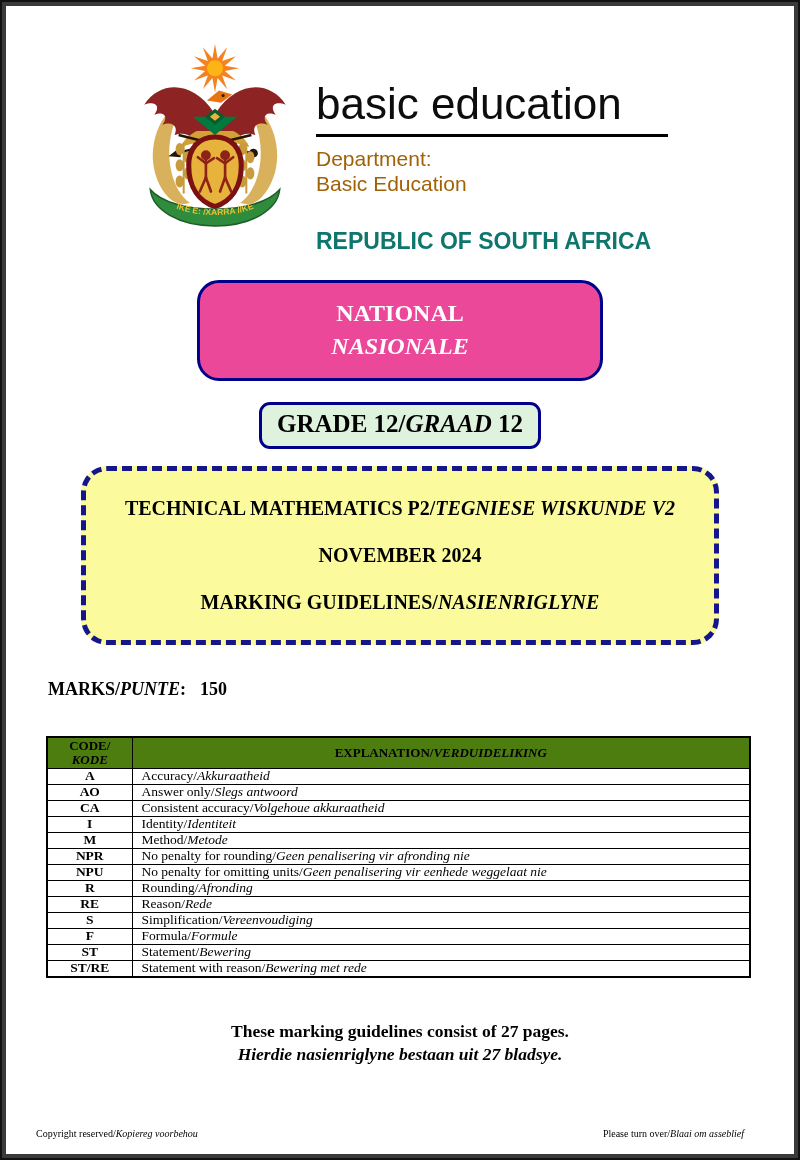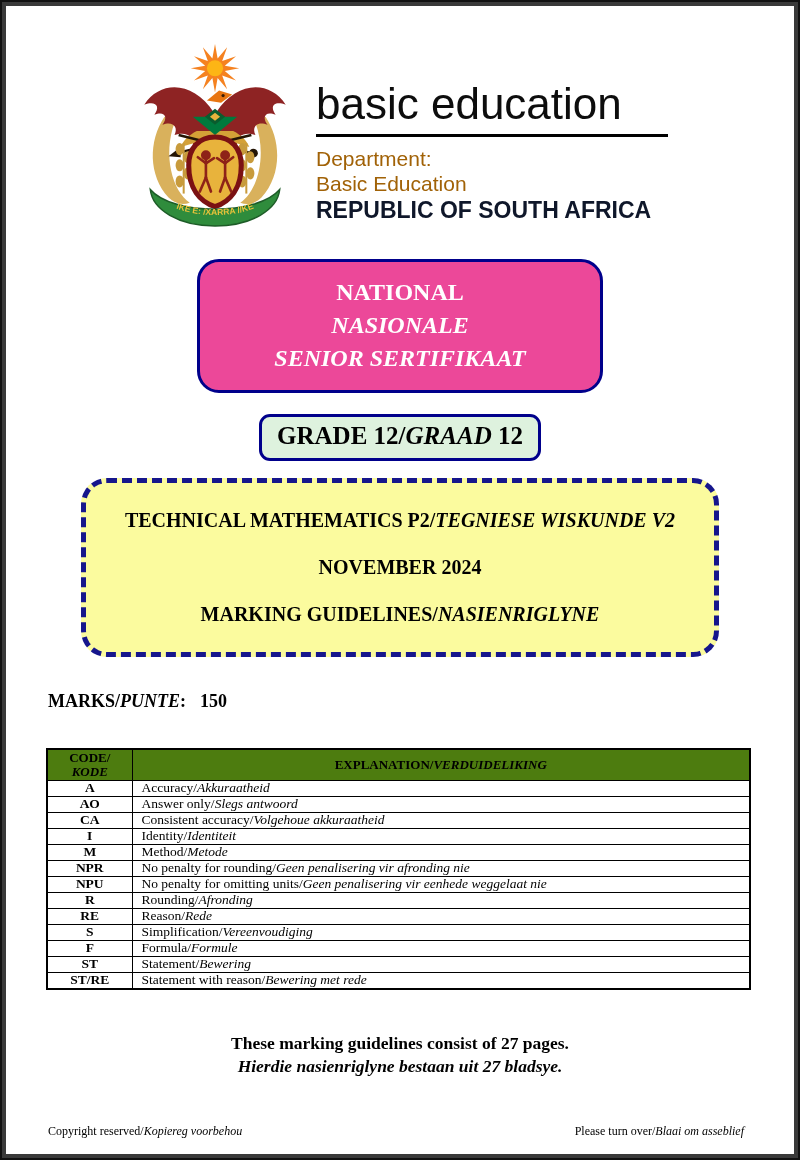--- a/index.html
+++ b/index.html
@@ -29,7 +29,7 @@
   }
   .dept-line { font-size: 21px; line-height: 25px; color: #a16207; }
   .dept-line.first { margin-top: 9px; }
-  .country { font-size: 23px; line-height: 28px; font-weight: 700; color: #0f172a; }
+  .country { font-size: 23px; line-height: 28px; font-weight: 700; color: #0f766e; margin-top: 31px; }
 
   
   .nsc-box {

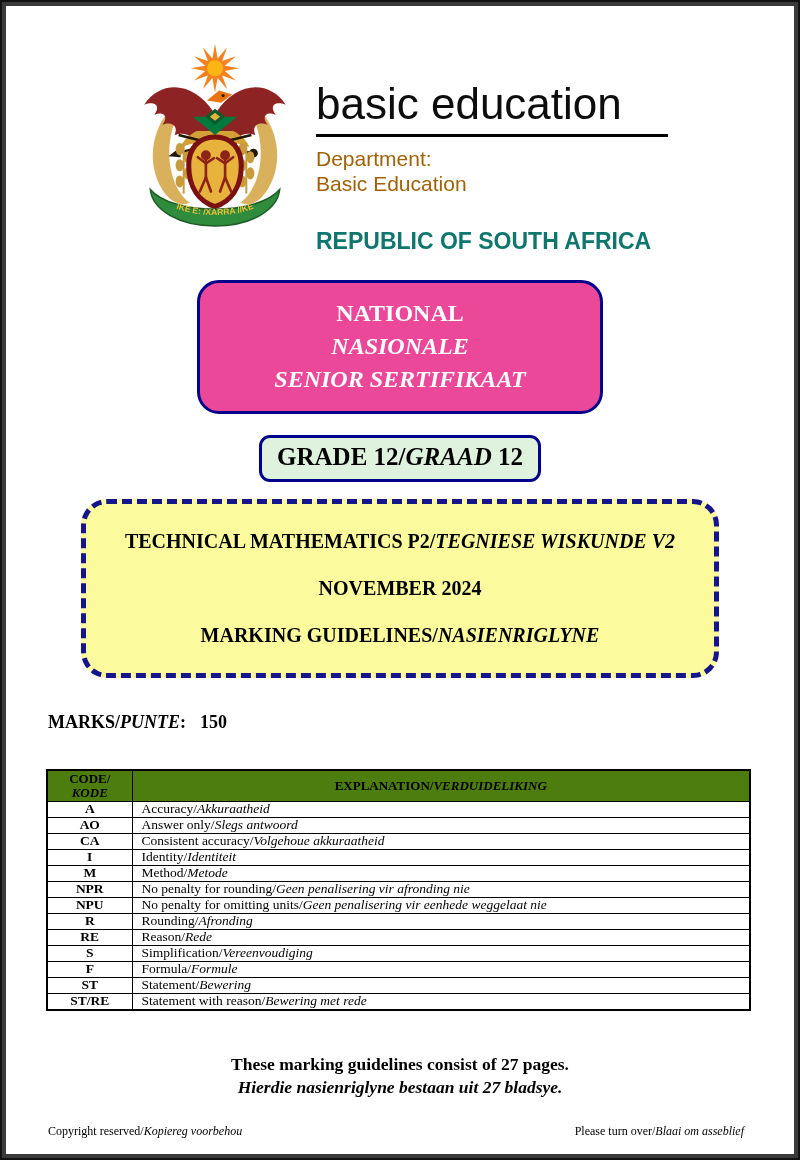--- a/index.html
+++ b/index.html
@@ -170,7 +170,6 @@
   <div class="nsc-box">
     <div>NATIONAL</div>
     <div class="it">NASIONALE</div>
-    <div class="it">SENIOR SERTIFIKAAT</div>
   </div>
 
   <div class="grade-box">

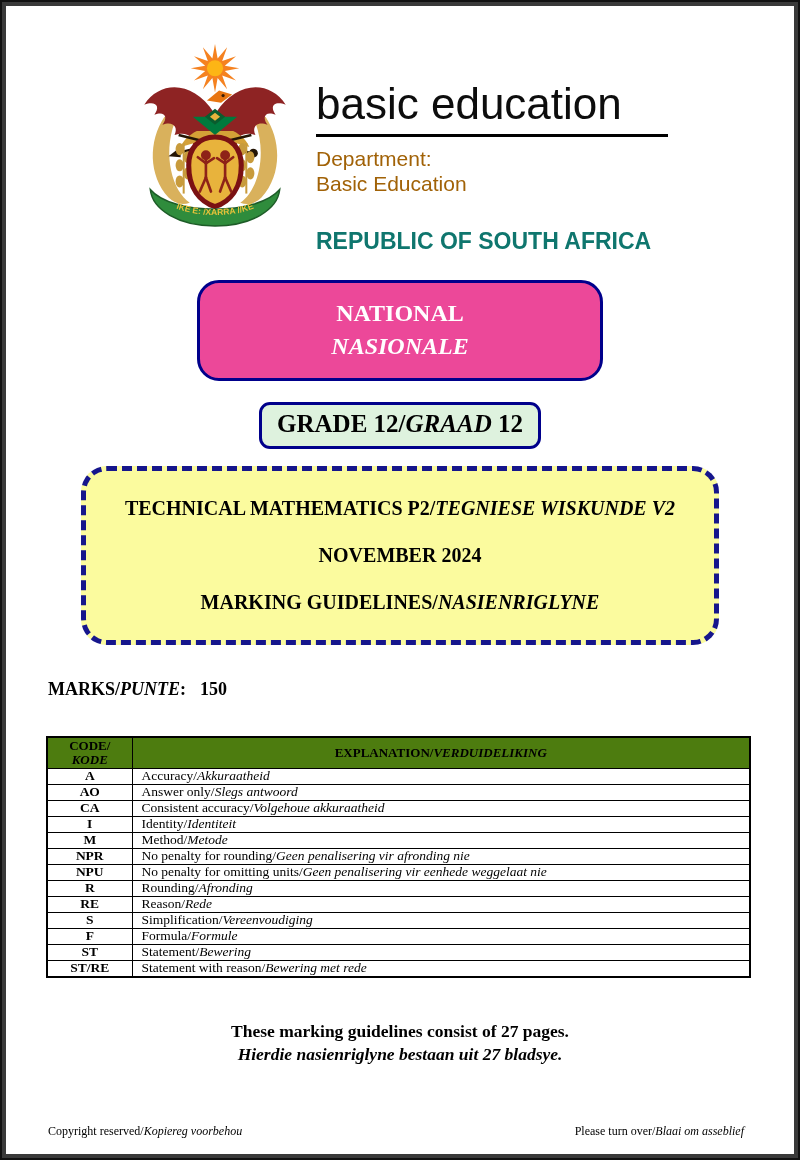--- a/index.html
+++ b/index.html
@@ -85,9 +85,9 @@
   .pages-note { margin-top: 42px; text-align: center; font-weight: 700; font-size: 17.5px; line-height: 23px; }
   .pages-note .it { font-style: italic; }
   .bottom-footer {
-    position: absolute; left: 42px; right: 50px; bottom: 15px;
+    position: absolute; left: 30px; right: 50px; bottom: 15px;
     display: flex; justify-content: space-between;
-    font-size: 12px;
+    font-size: 10px;
   }
   .bottom-footer .it { font-style: italic; }
 </style>

